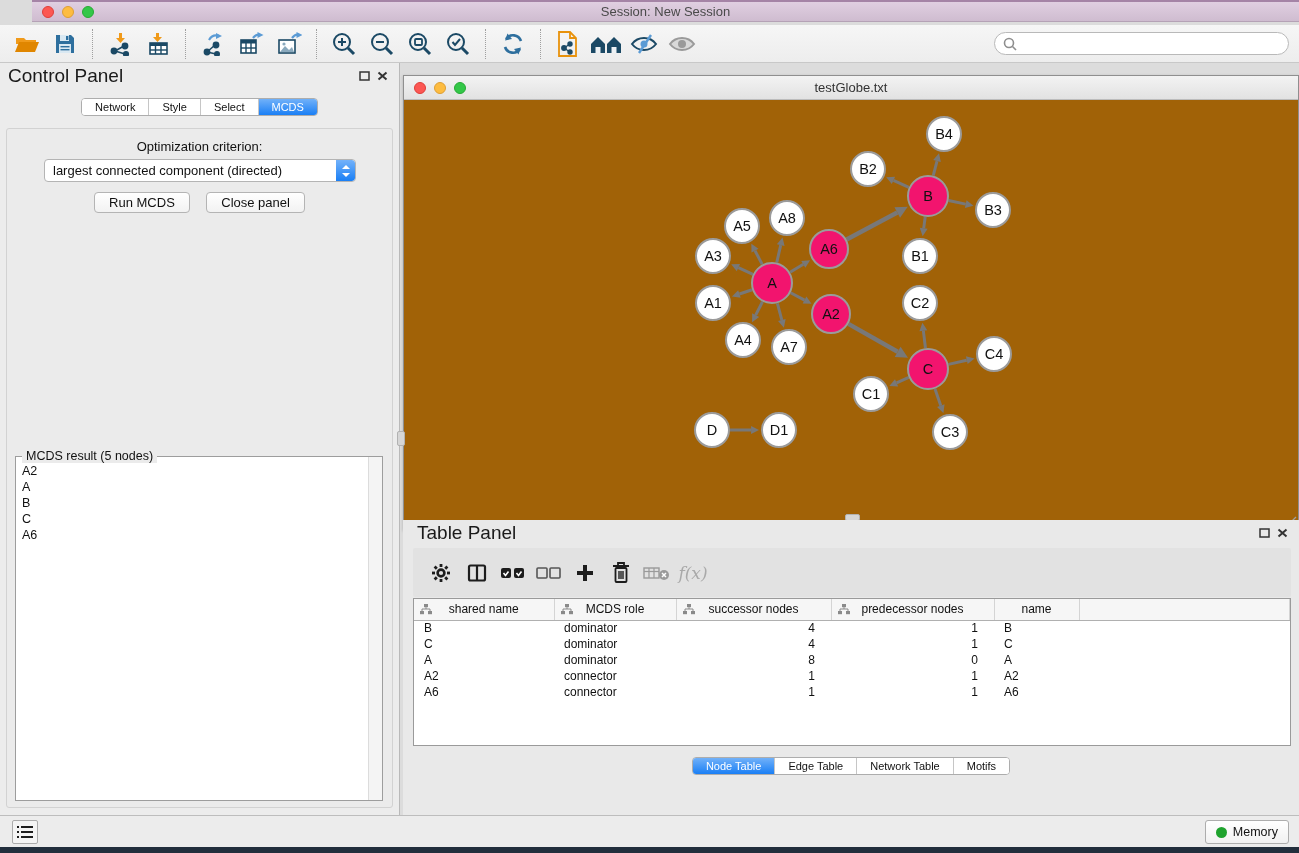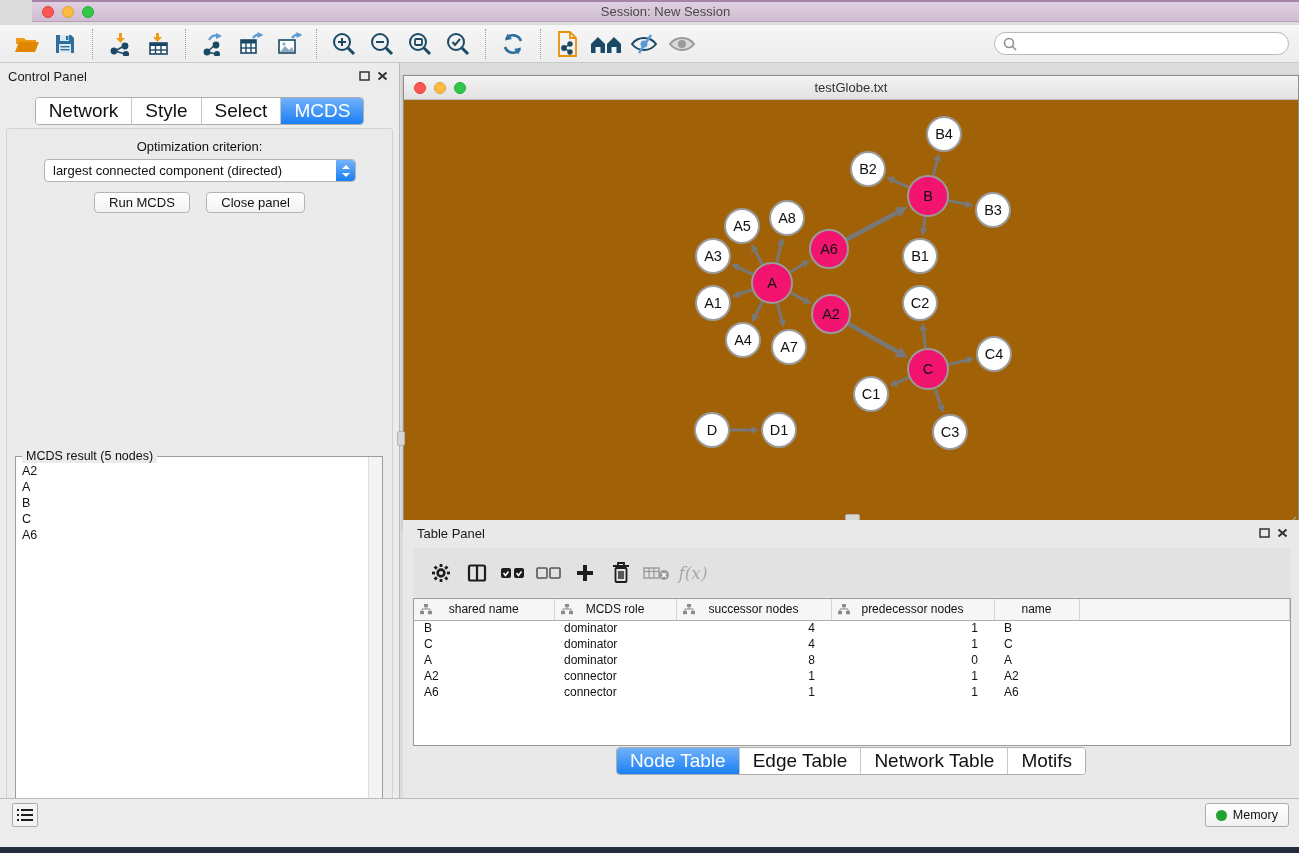--- a/index.html
+++ b/index.html
@@ -34,7 +34,7 @@
   #control-panel { position:absolute; left:0; top:63px; width:400px; bottom:38px;
     background:#ececec; border-right:1px solid #b9b9b9; }
   .panel-head { height:26px; display:flex; align-items:center; padding:0 8px; }
-  .panel-head .ptitle { font-size:13px; color:#1a1a1a; }
+  .panel-head .ptitle { font-size:19px; color:#1a1a1a; }
   .panel-head .spacer { flex:1; }
   .phbtn { width:18px; height:16px; display:flex; align-items:center; justify-content:center; }
   .seg { display:inline-flex; border-radius:4px; overflow:hidden; background:#fff;

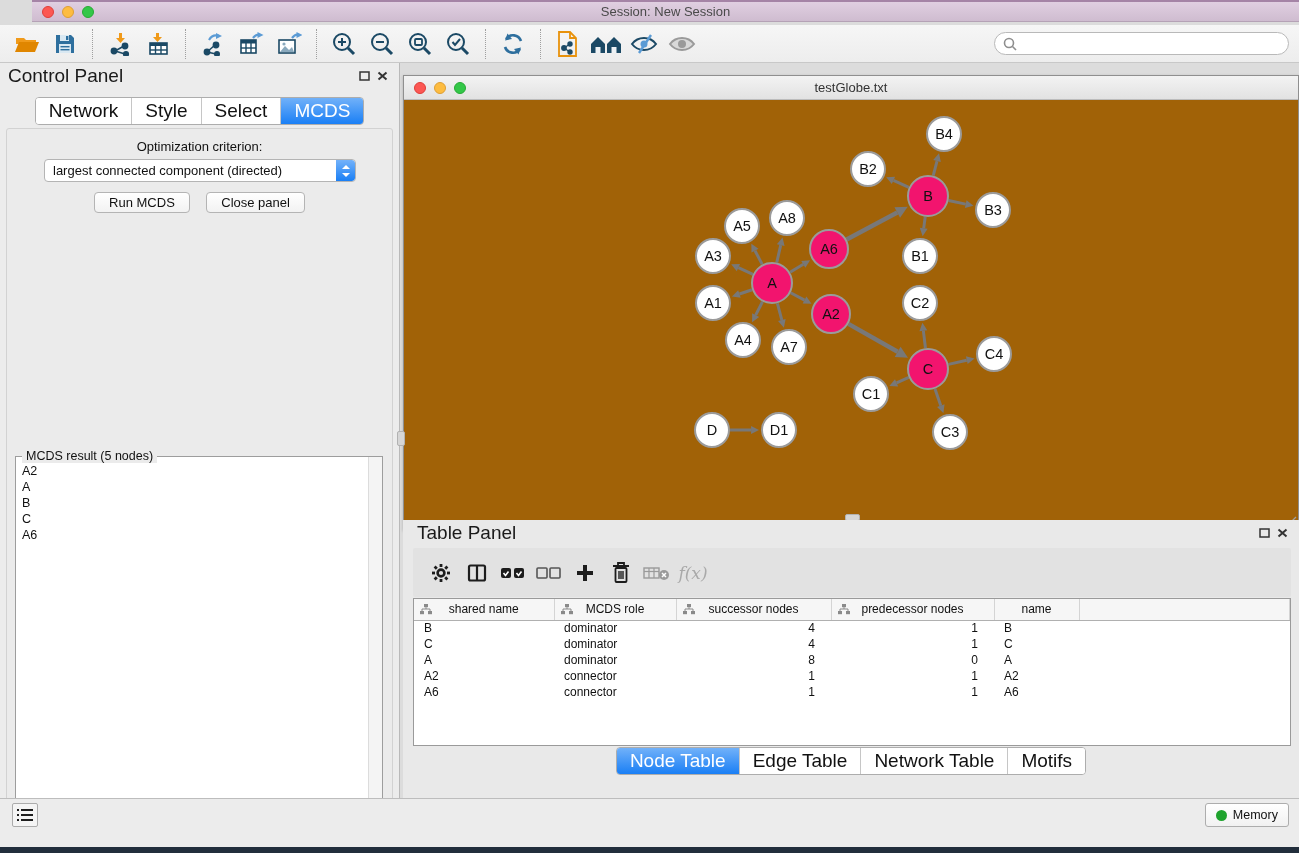--- a/index.html
+++ b/index.html
@@ -39,7 +39,7 @@
   .phbtn { width:18px; height:16px; display:flex; align-items:center; justify-content:center; }
   .seg { display:inline-flex; border-radius:4px; overflow:hidden; background:#fff;
     border:1px solid #adadad; }
-  .seg-tab { padding:2px 13px; font-size:19px; color:#111; border-left:1px solid #c6c6c6;
+  .seg-tab { padding:2px 13px; font-size:11px; color:#111; border-left:1px solid #c6c6c6;
     background:#fff; white-space:nowrap; }
   .seg-tab:first-child { border-left:none; }
   .seg-tab.selected { background:linear-gradient(#71b1f9,#1a7ff5); color:#fff; }

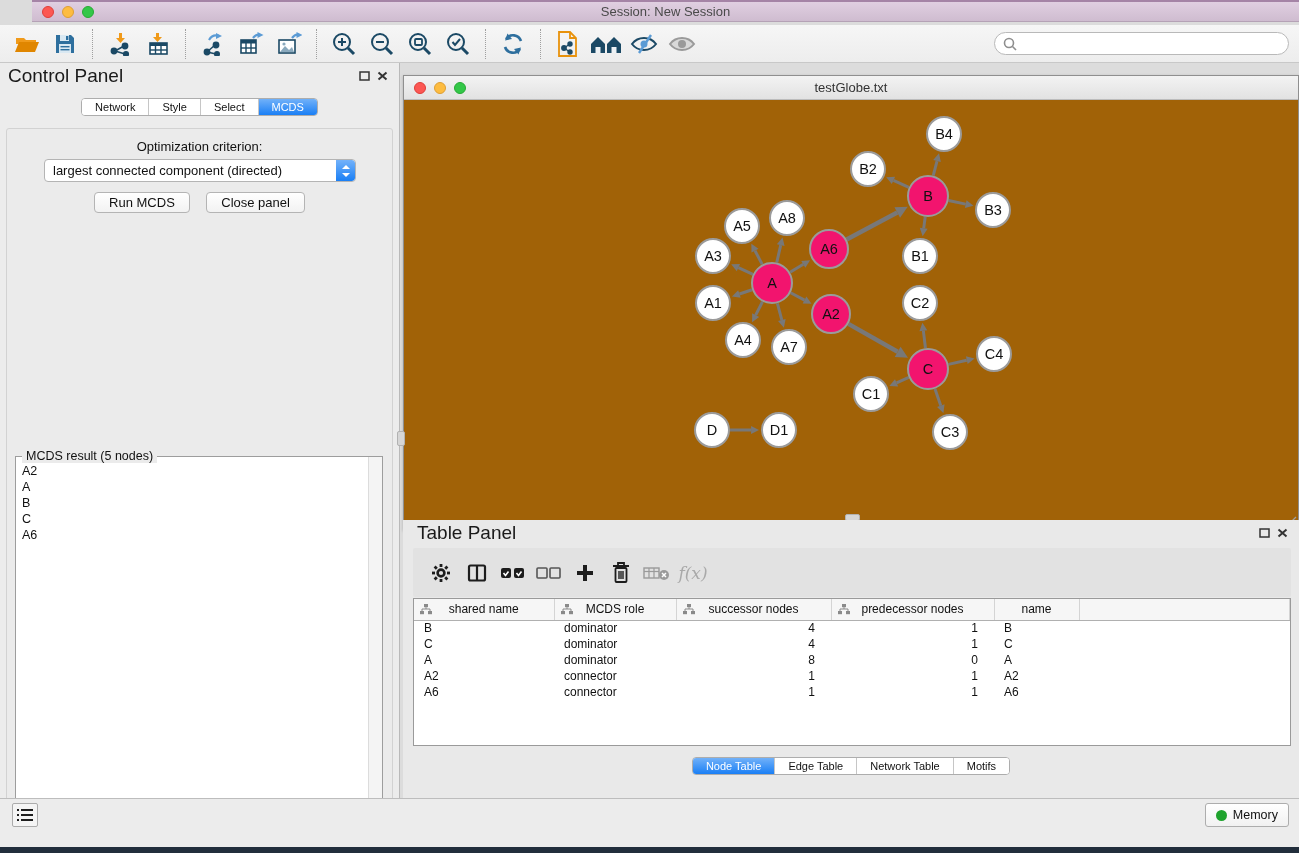--- a/index.html
+++ b/index.html
@@ -101,7 +101,7 @@
   #tp-tabs-row { position:absolute; left:0; right:0; bottom:40px; text-align:center; }
 
   
-  #status-bar { position:absolute; left:0; bottom:6px; right:0; height:49px;
+  #status-bar { position:absolute; left:0; bottom:6px; right:0; height:32px;
     background:#ececec; border-top:1px solid #bdbdbd; }
   #list-btn { position:absolute; left:12px; top:4px; width:26px; height:24px;
     background:#f4f4f4; border:1px solid #ababab; border-radius:2px;

